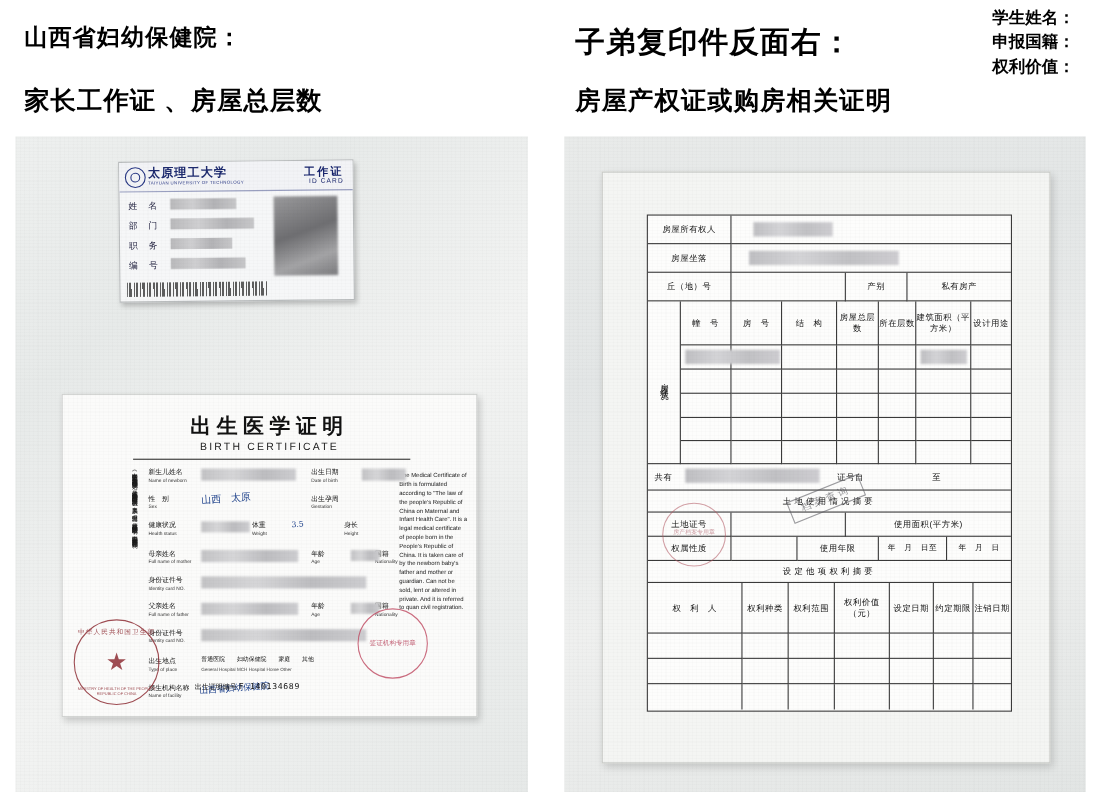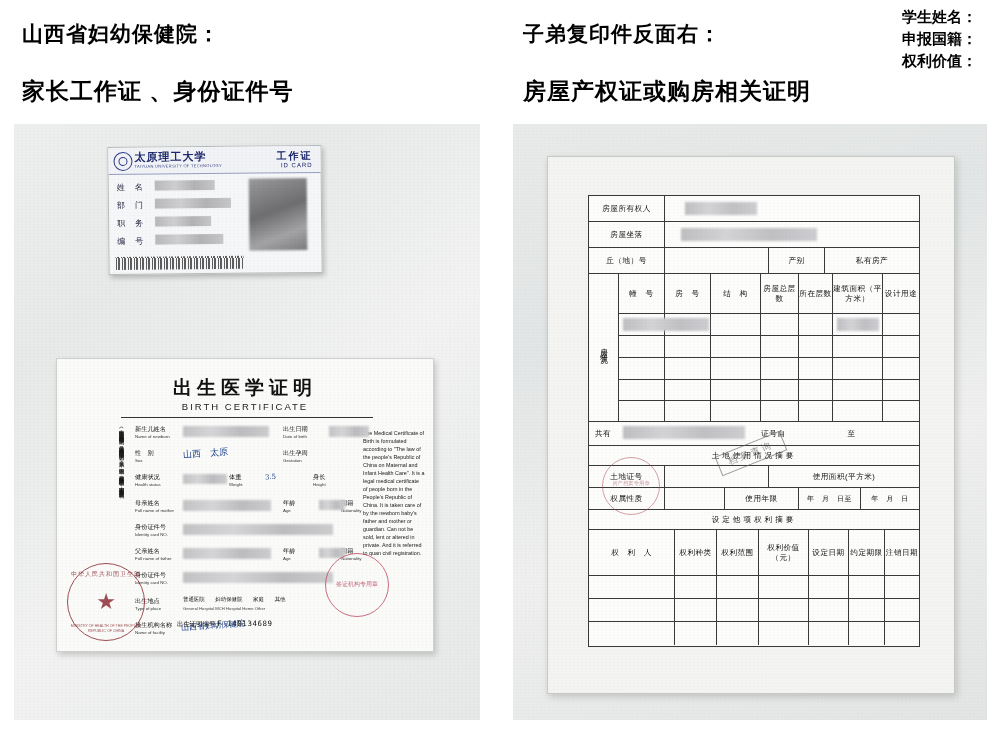--- a/index.html
+++ b/index.html
@@ -24,7 +24,7 @@
   }
   #left-title-1 { left: 22px;  top: 20px;  font-size: 21px; letter-spacing: 1px; }
   #left-title-2 { left: 22px;  top: 76px;  font-size: 23px; letter-spacing: 1px; }
-  #right-title-1 { left: 523px; top: 20px; font-size: 21px; letter-spacing: 1px; }
+  #right-title-1 { left: 523px; top: 20px; font-size: 27px; letter-spacing: 1px; }
   #right-title-2 { left: 523px; top: 76px; font-size: 23px; letter-spacing: 1px; }
 
   

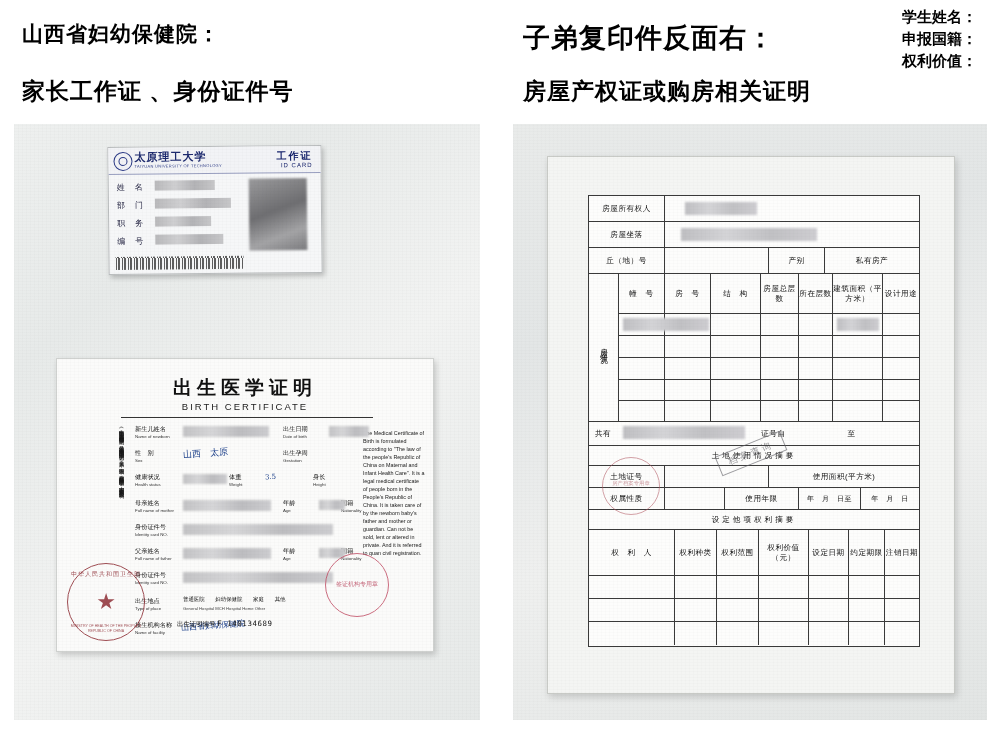--- a/index.html
+++ b/index.html
@@ -270,7 +270,7 @@
 <body>
 
 <div class="hdr" id="left-title-1">山西省妇幼保健院：</div>
-<div class="hdr" id="left-title-2">家长工作证 、身份证件号</div>
+<div class="hdr" id="left-title-2">家长工作证 、房屋总层数</div>
 <div class="hdr" id="right-title-1">子弟复印件反面右：</div>
 <div class="hdr" id="right-title-2">房屋产权证或购房相关证明</div>
 

